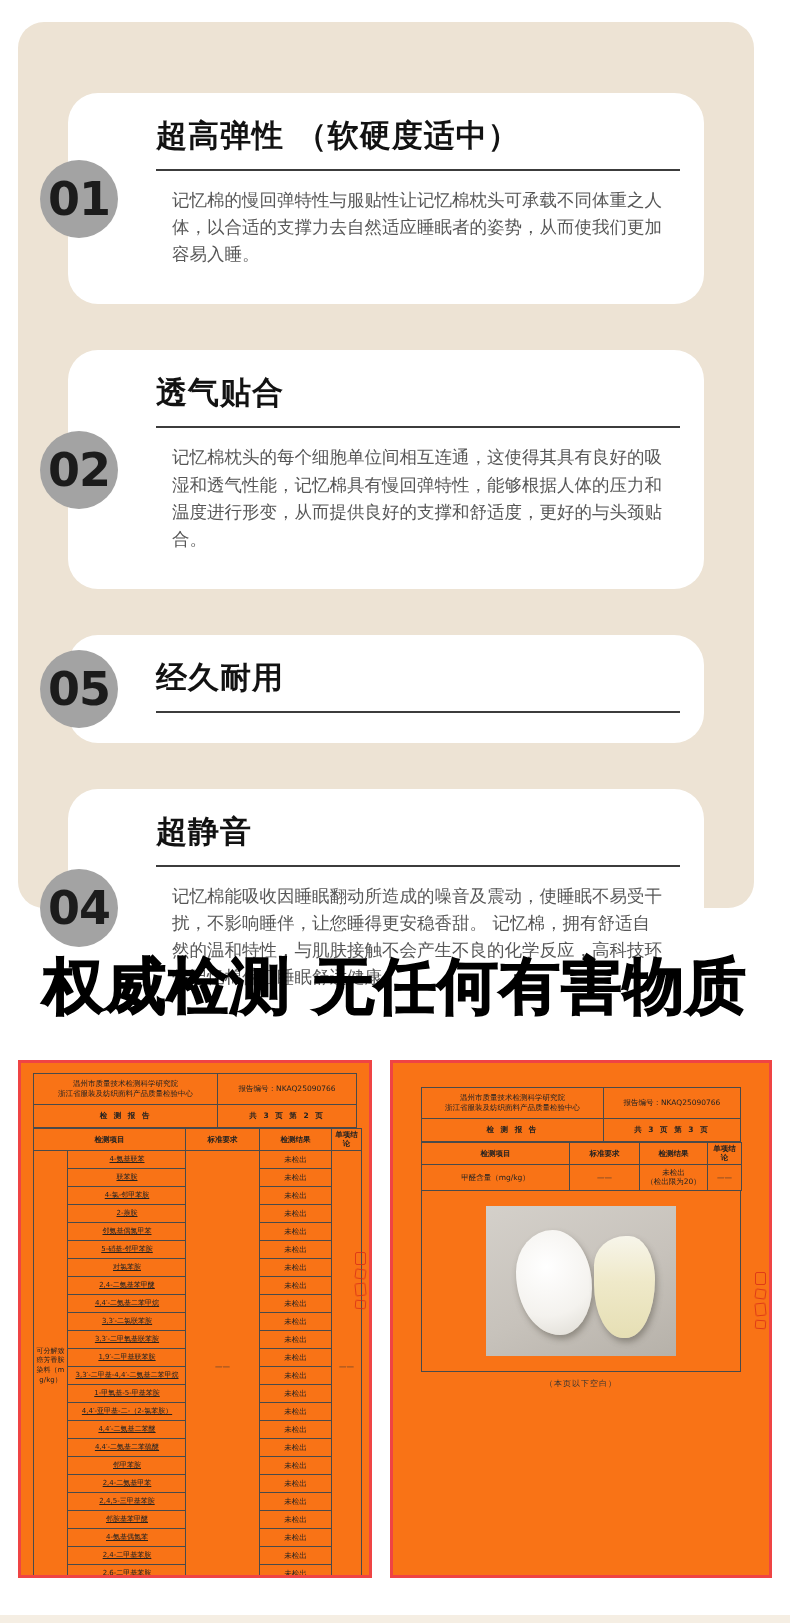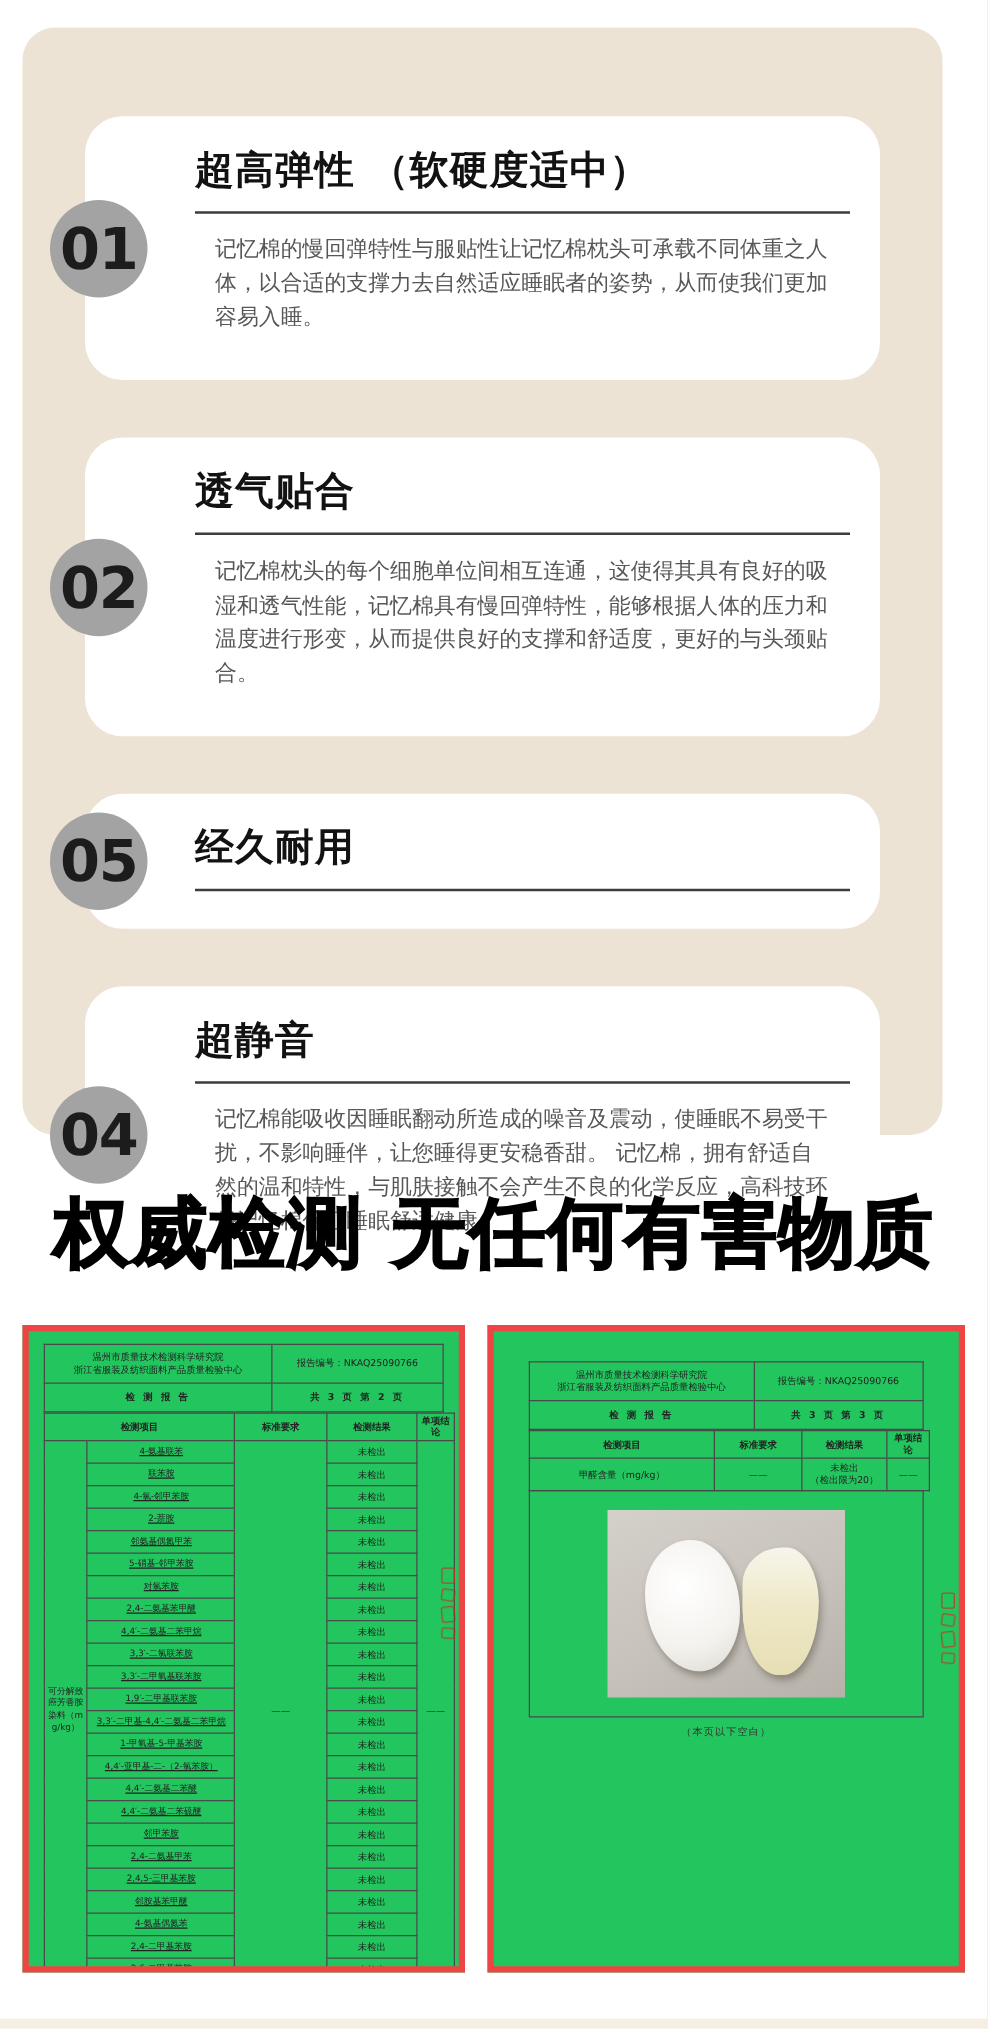--- a/index.html
+++ b/index.html
@@ -47,7 +47,7 @@
     display:flex;gap:18px;
   }
   .doc{
-    background:#22c55e;border:5px solid #ef4444;box-sizing:border-box;
+    background:#f97316;border:3px solid #ef4444;box-sizing:border-box;
     position:relative;height:518px;overflow:hidden;
   }
   .doc-left{width:354px;padding:10px 12px;}

